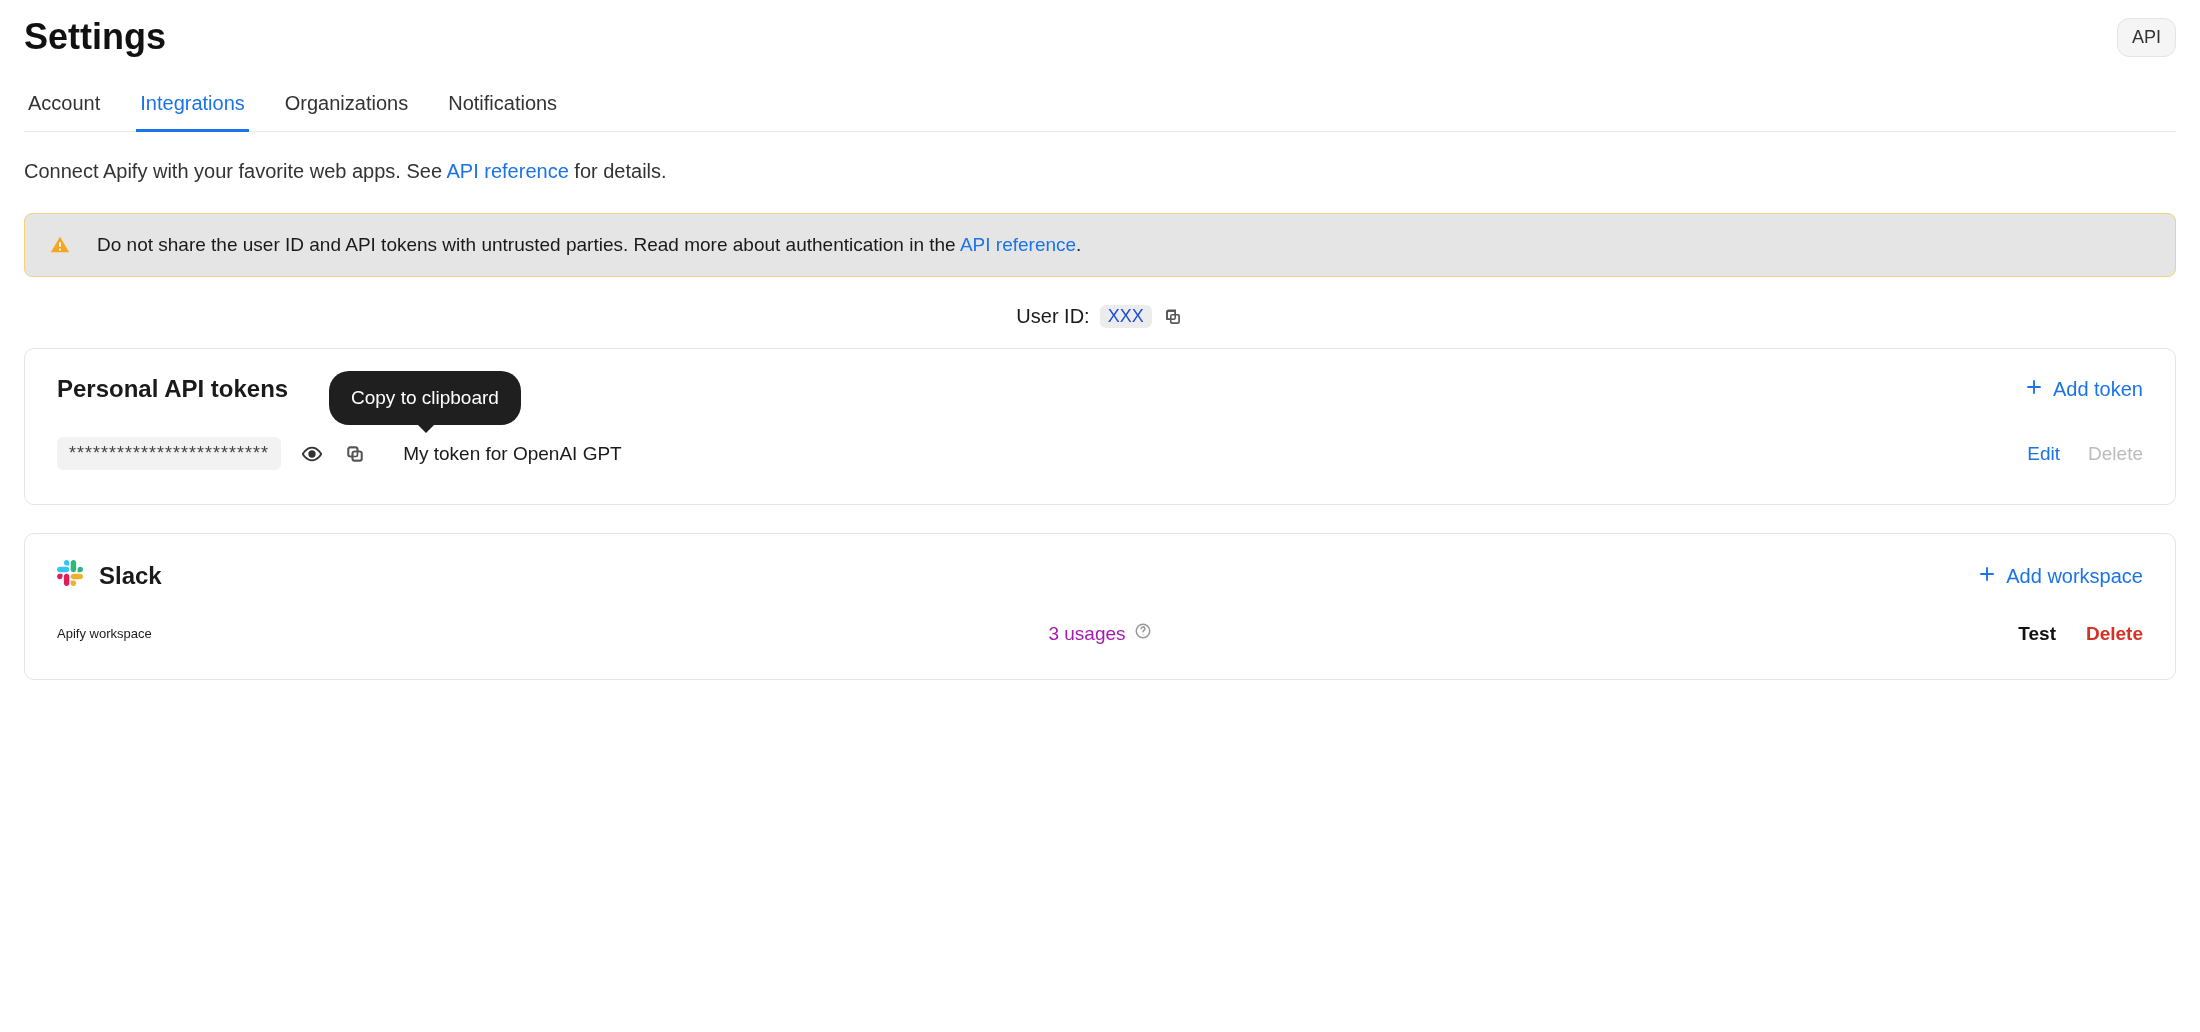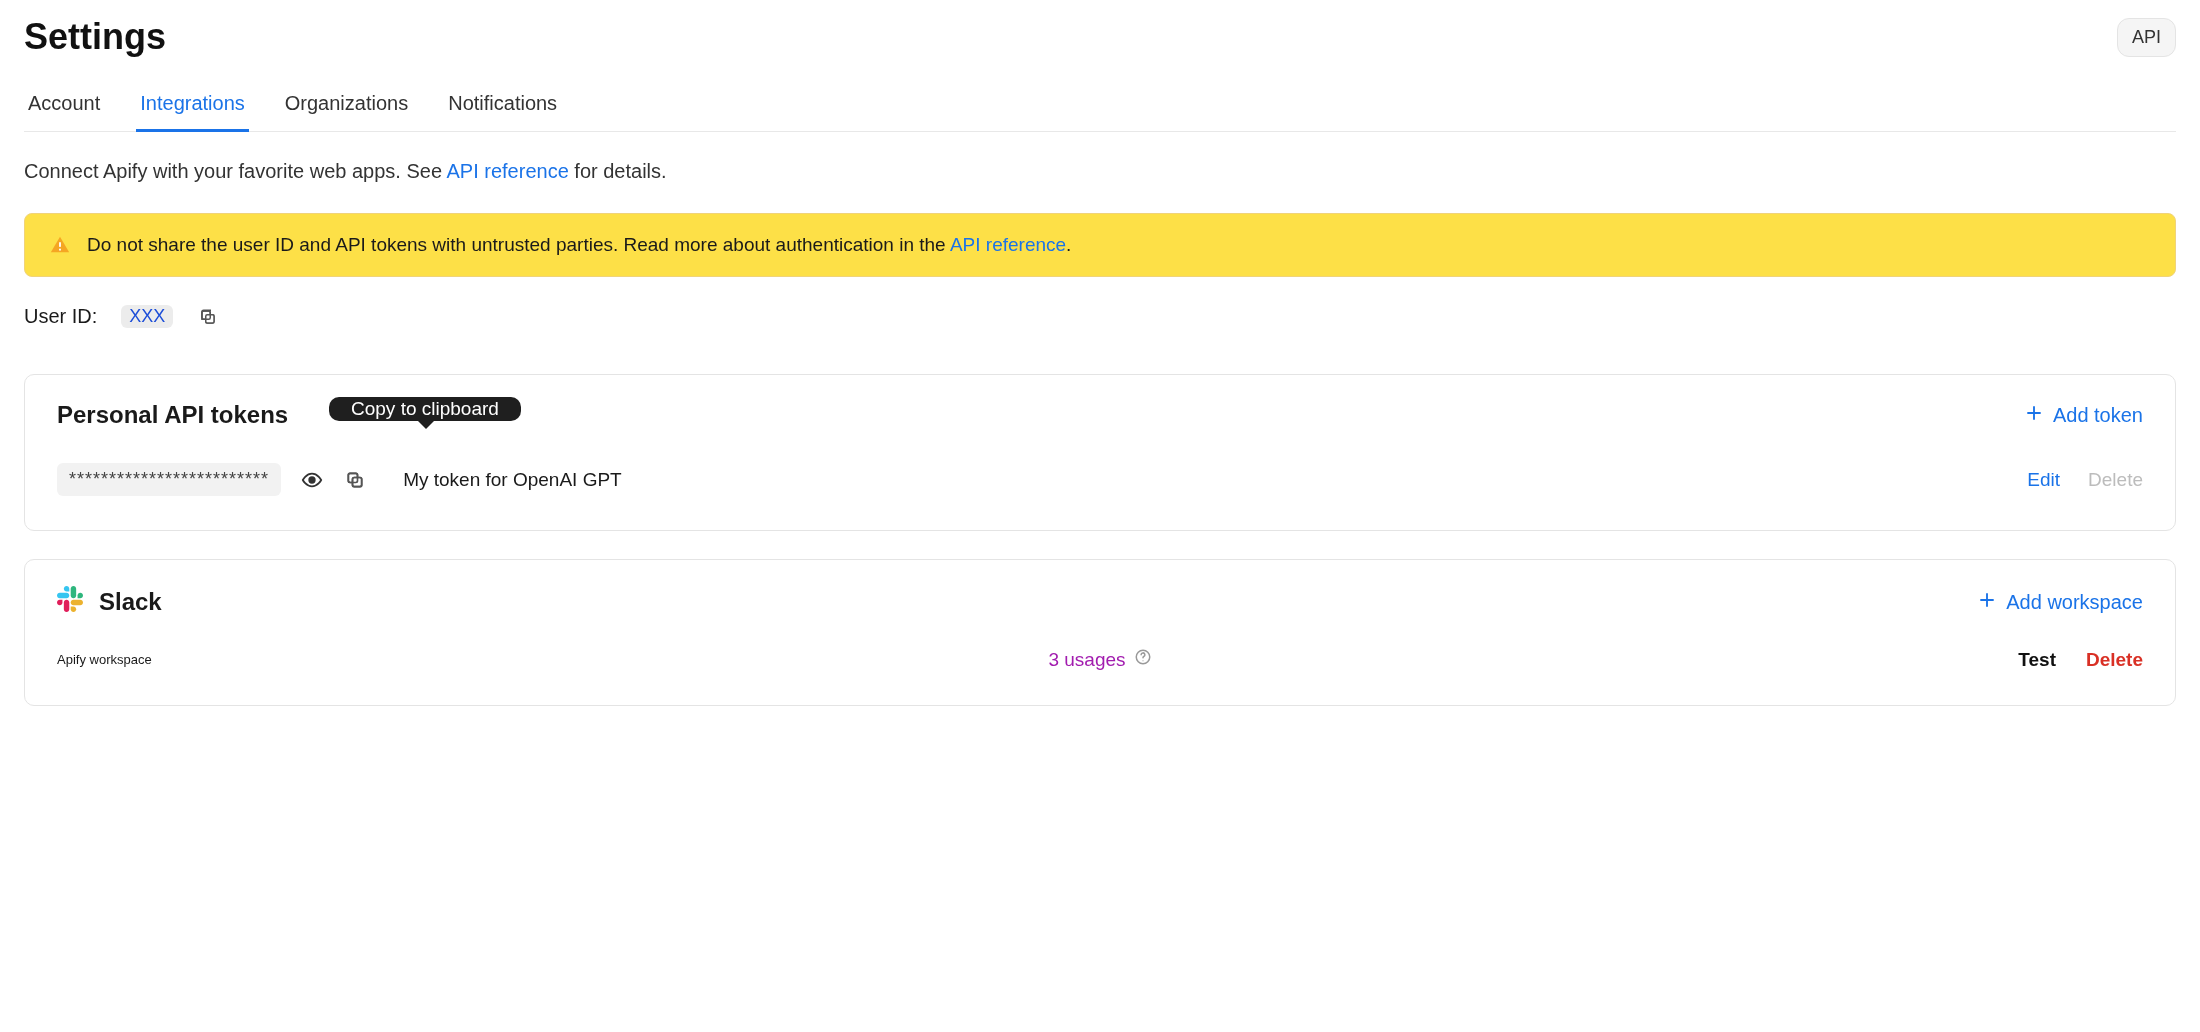--- a/index.html
+++ b/index.html
@@ -61,8 +61,8 @@
     .alert {
       display: flex;
       align-items: center;
-      gap: 16px;
-      background: #fde047;
+      gap: 26px;
+      background: #e5e5e5;
       border: 1px solid #f0d37a;
       border-radius: 8px;
       padding: 20px 24px;

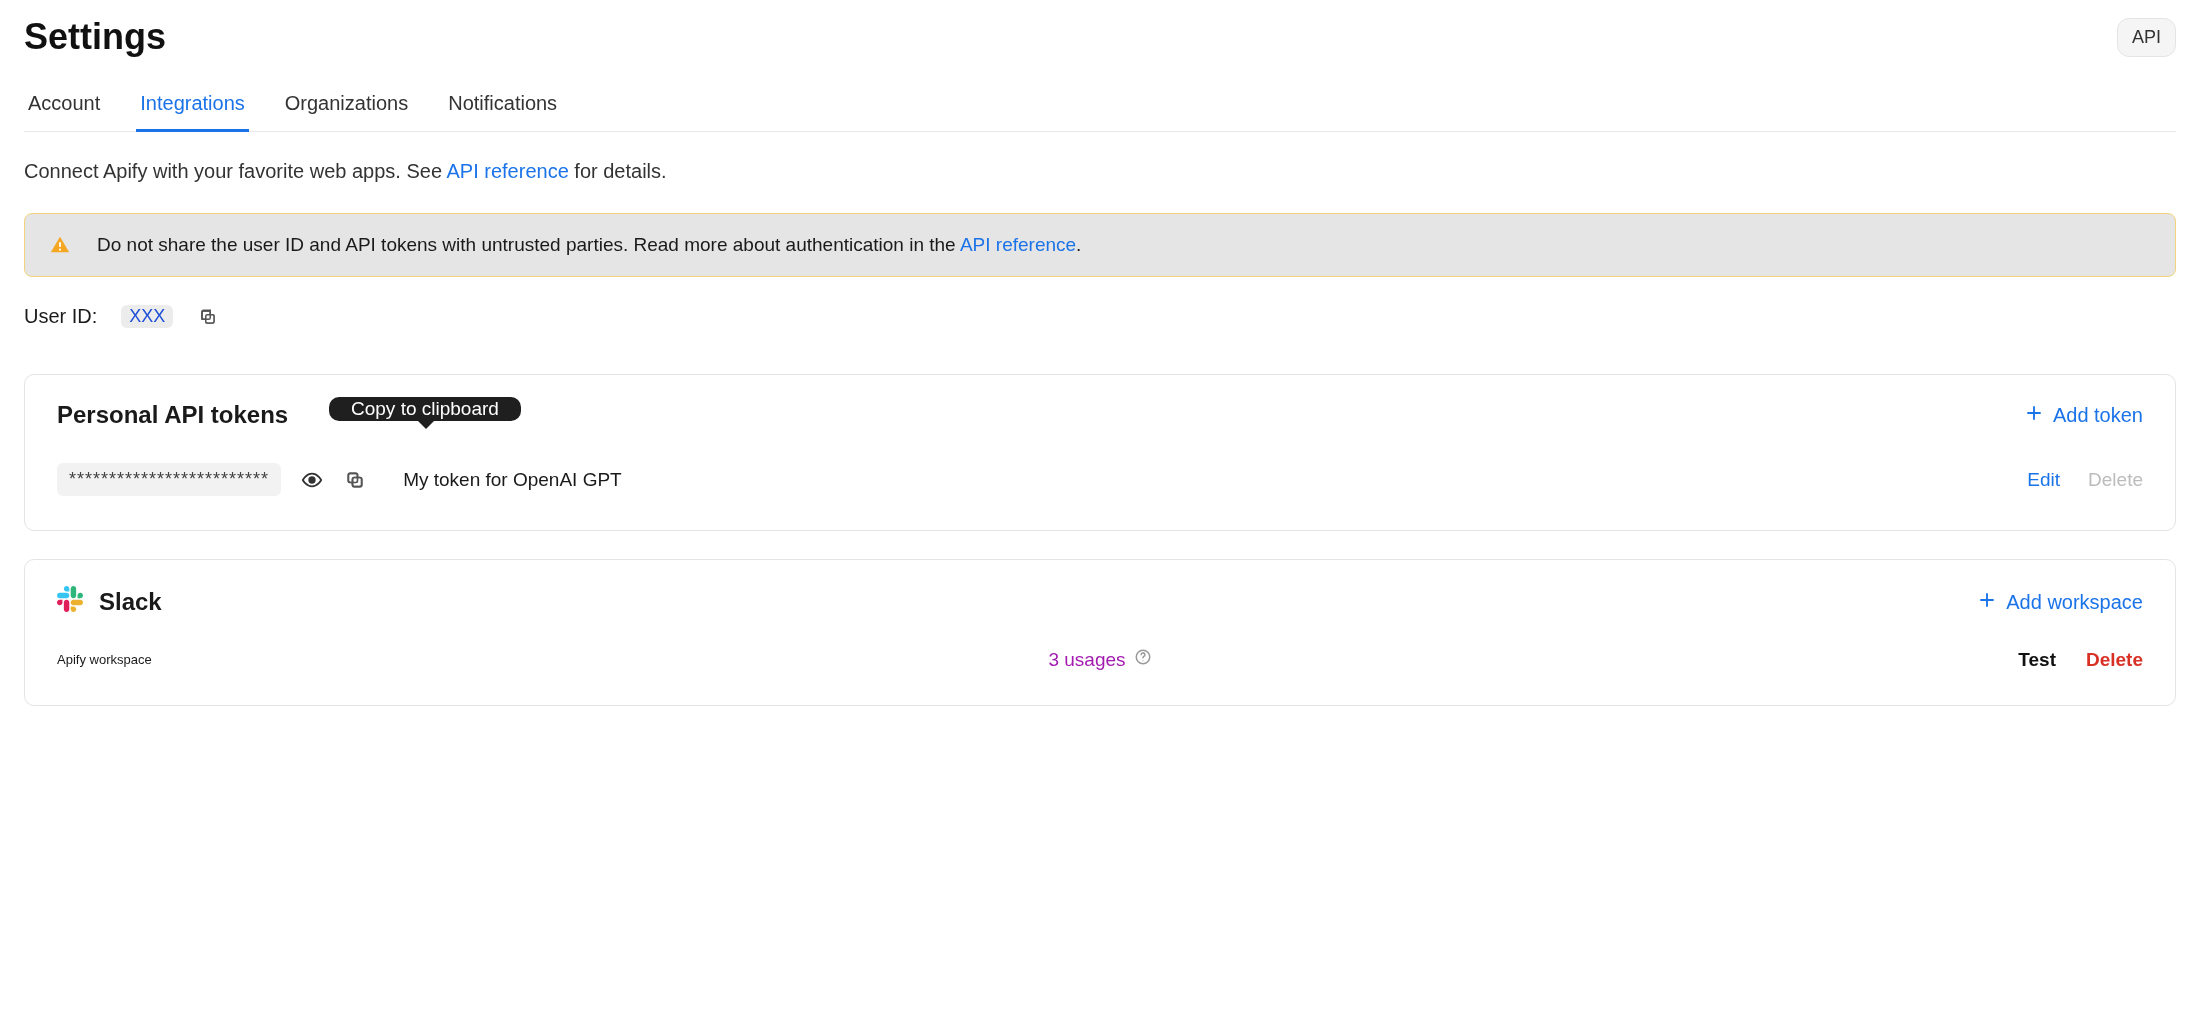--- a/index.html
+++ b/index.html
@@ -73,9 +73,10 @@
     .user-id-row {
       display: flex;
       align-items: center;
-      gap: 24px;
+      gap: 10px;
       font-size: 20px;
-      margin-bottom: 46px;
+      margin-bottom: 20px;
+      justify-content: center;
     }
     .badge {
       background: #ececec;

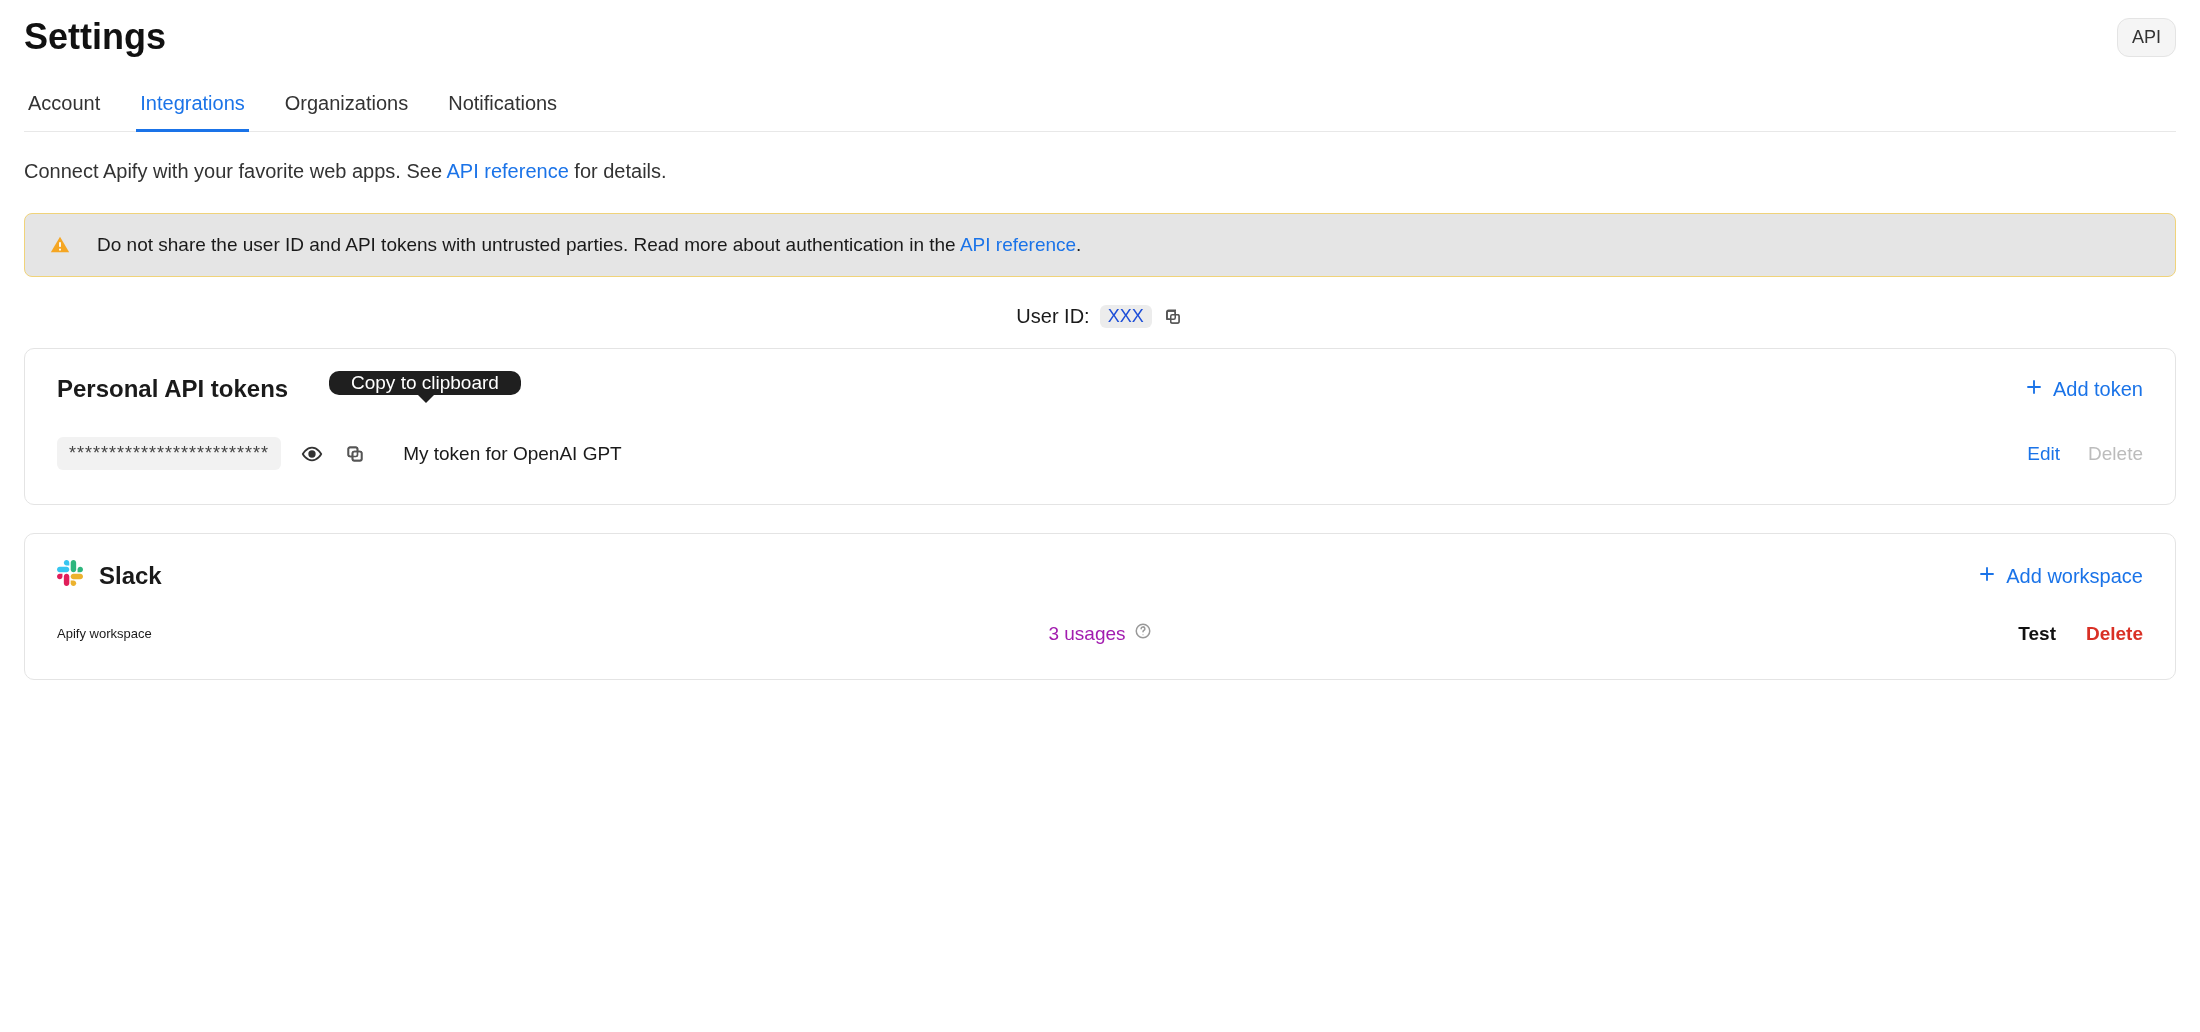--- a/index.html
+++ b/index.html
@@ -156,8 +156,8 @@
       position: absolute;
       background: #1f1f1f;
       color: #fff;
-      padding: 1px 22px;
-      border-radius: 10px;
+      padding: 16px 22px;
+      border-radius: 20px;
       font-size: 19px;
       left: 272px;
       top: -4px;

